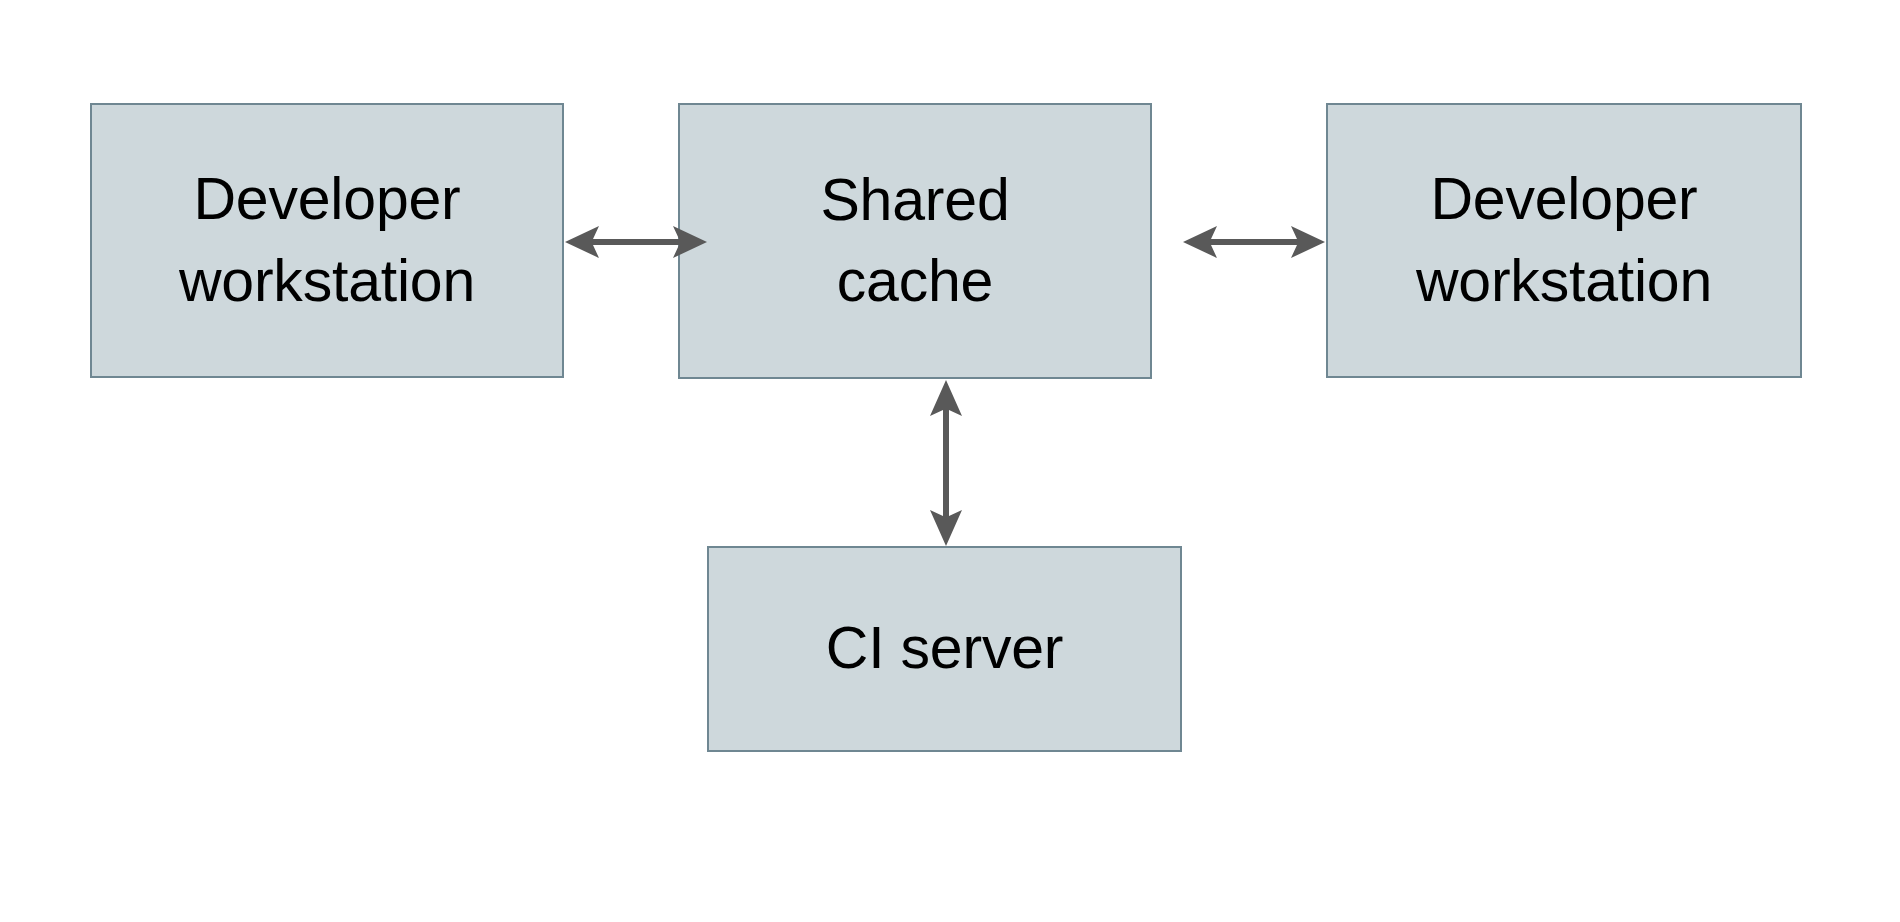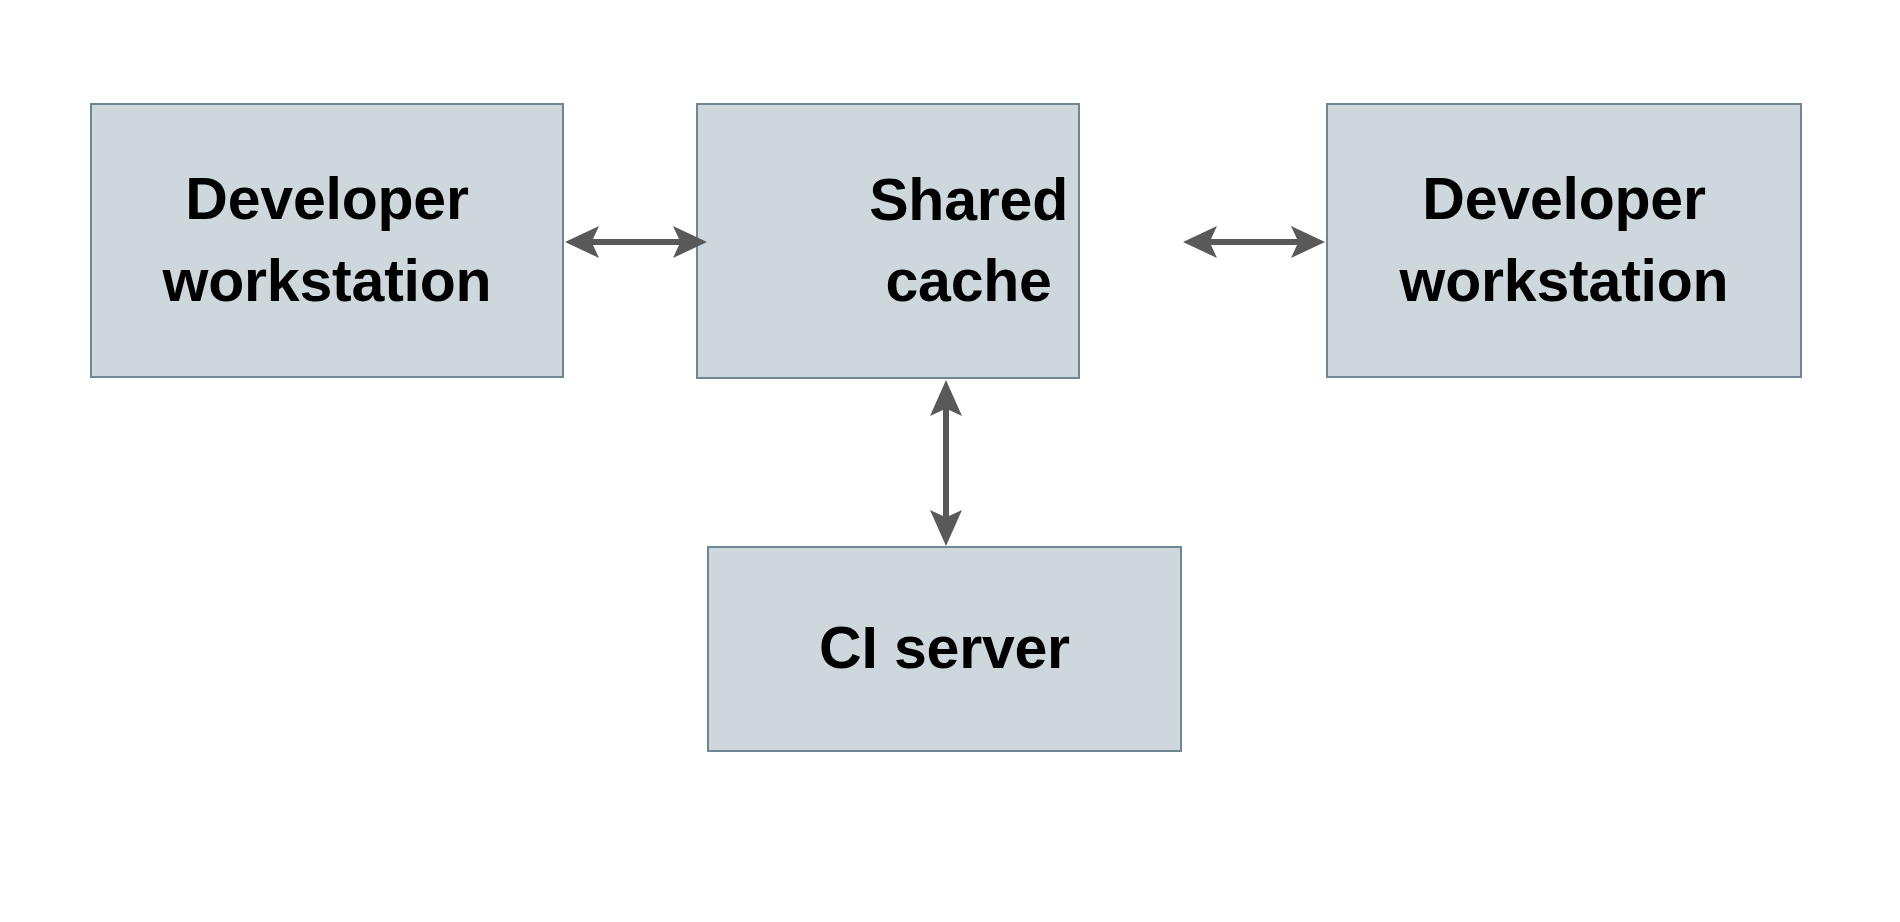--- a/index.html
+++ b/index.html
@@ -33,7 +33,7 @@
     font-size: 59px;
     line-height: 1.38;
     color: #000000;
-    font-weight: 700;
+    font-weight: 400;
     letter-spacing: -0.2px;
     padding: 0 10px;
     white-space: pre-line;

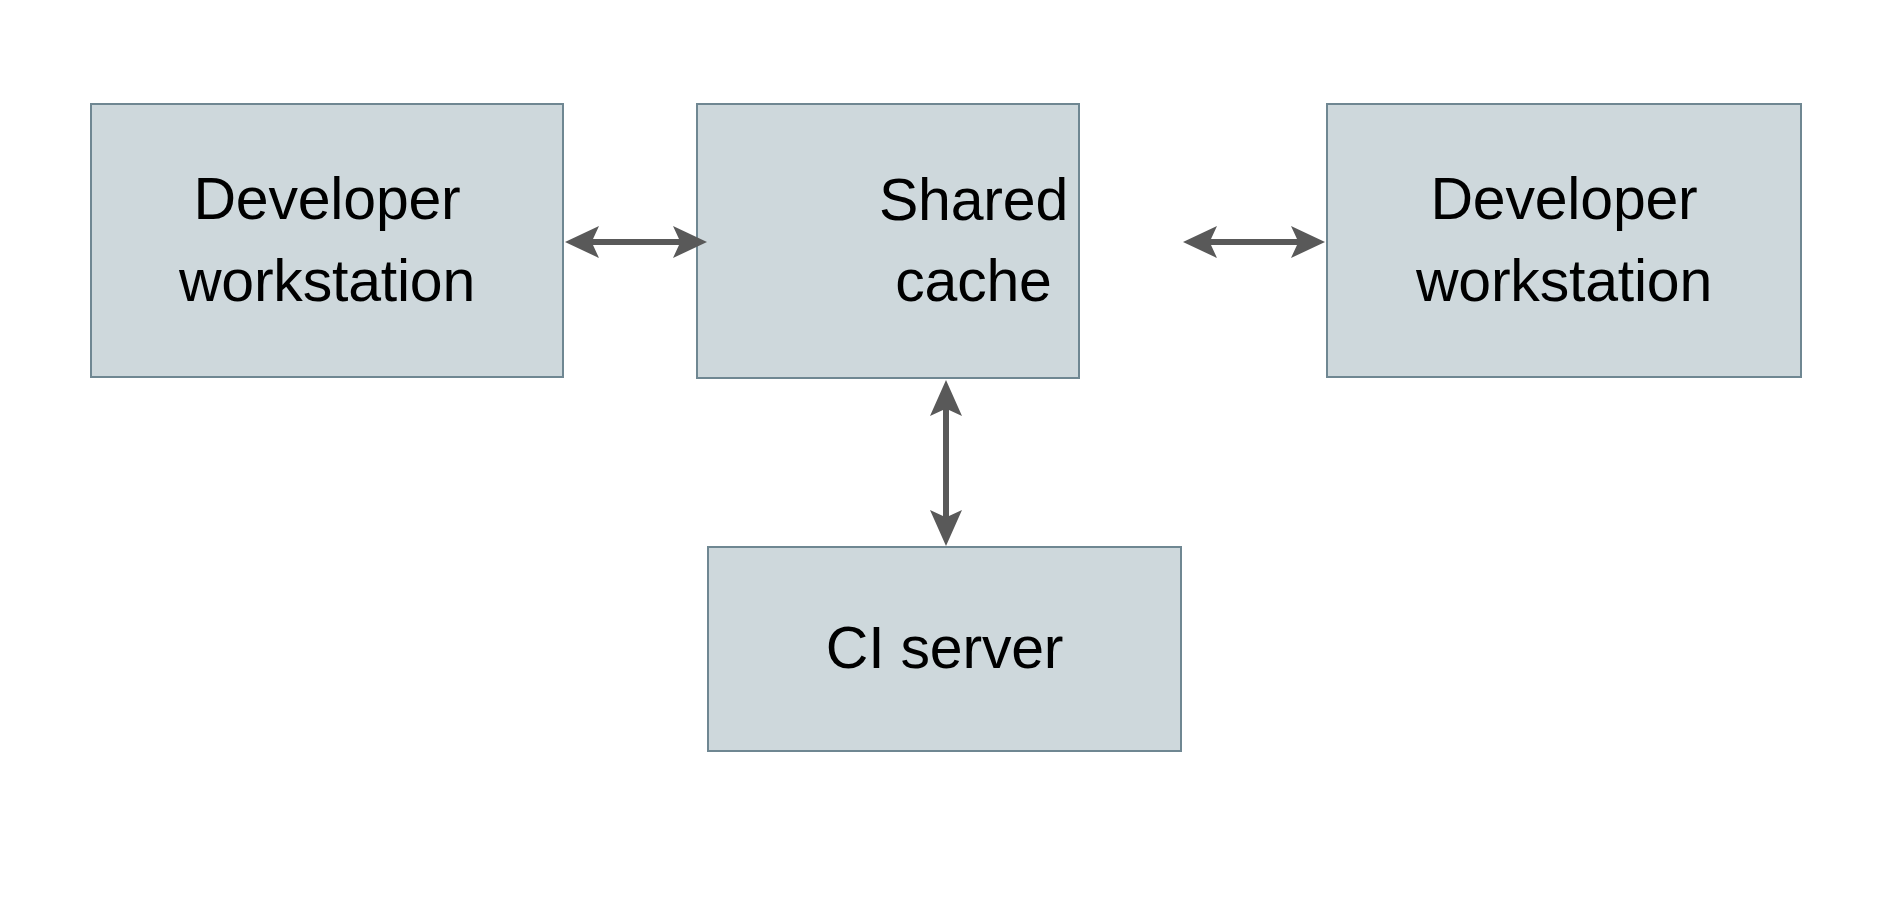--- a/index.html
+++ b/index.html
@@ -39,7 +39,7 @@
     white-space: pre-line;
   }
   #node-dev-left   { left: 90px;   top: 103px; width: 474px; height: 275px; }
-  #node-shared     { left: 696px;  top: 103px; width: 384px; height: 276px; justify-content: flex-end; }
+  #node-shared     { left: 678px;  top: 103px; width: 474px; height: 276px; }
   #node-dev-right  { left: 1326px; top: 103px; width: 476px; height: 275px; }
   #node-ci         { left: 707px;  top: 546px; width: 475px; height: 206px; }
 

